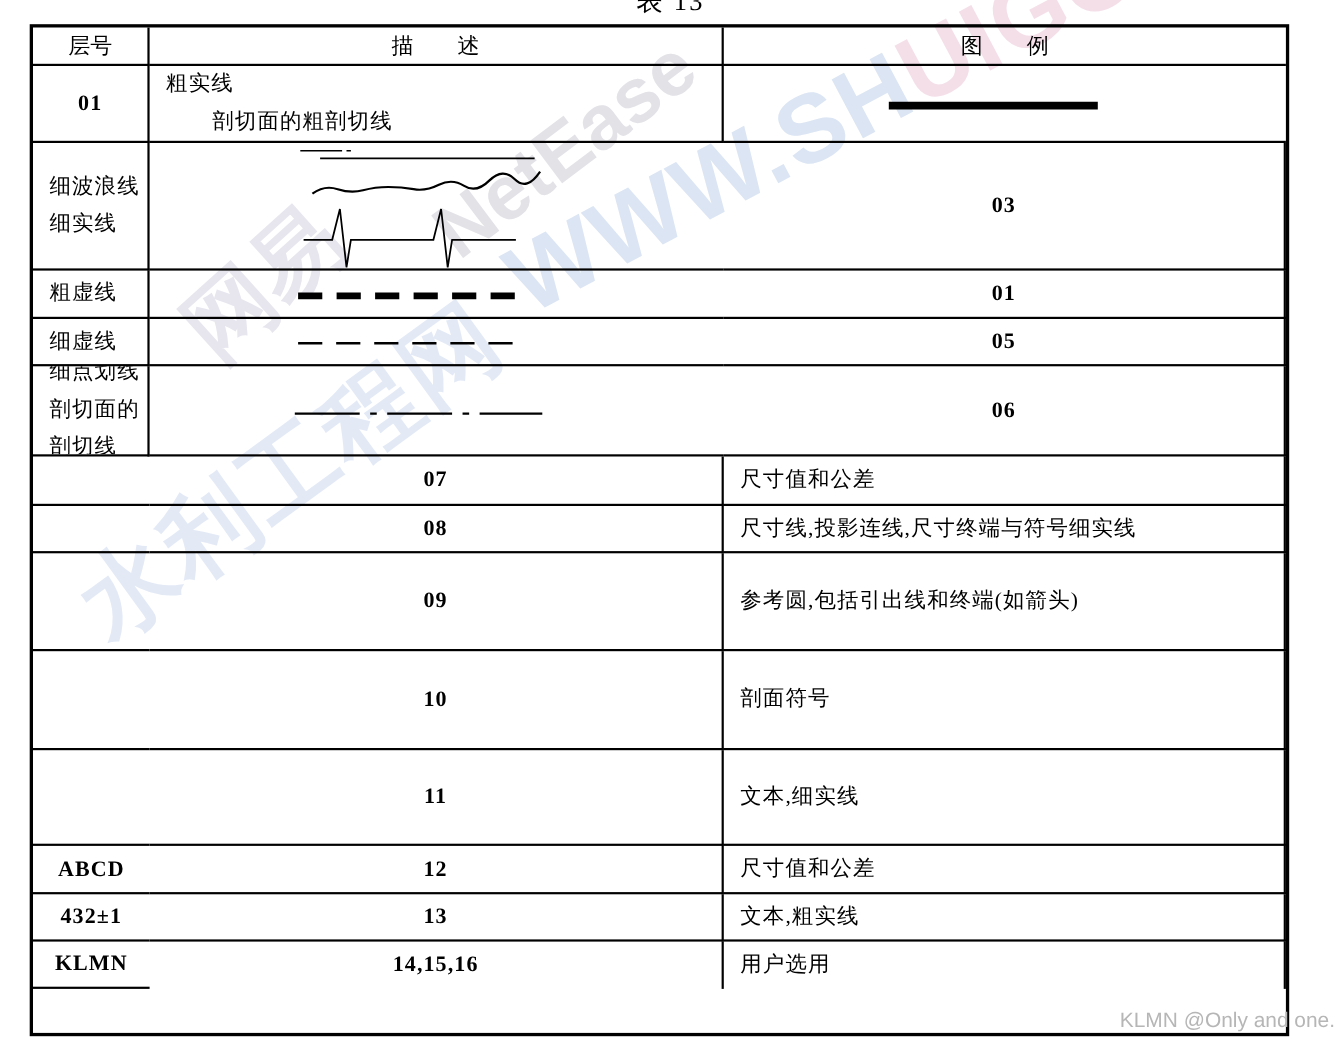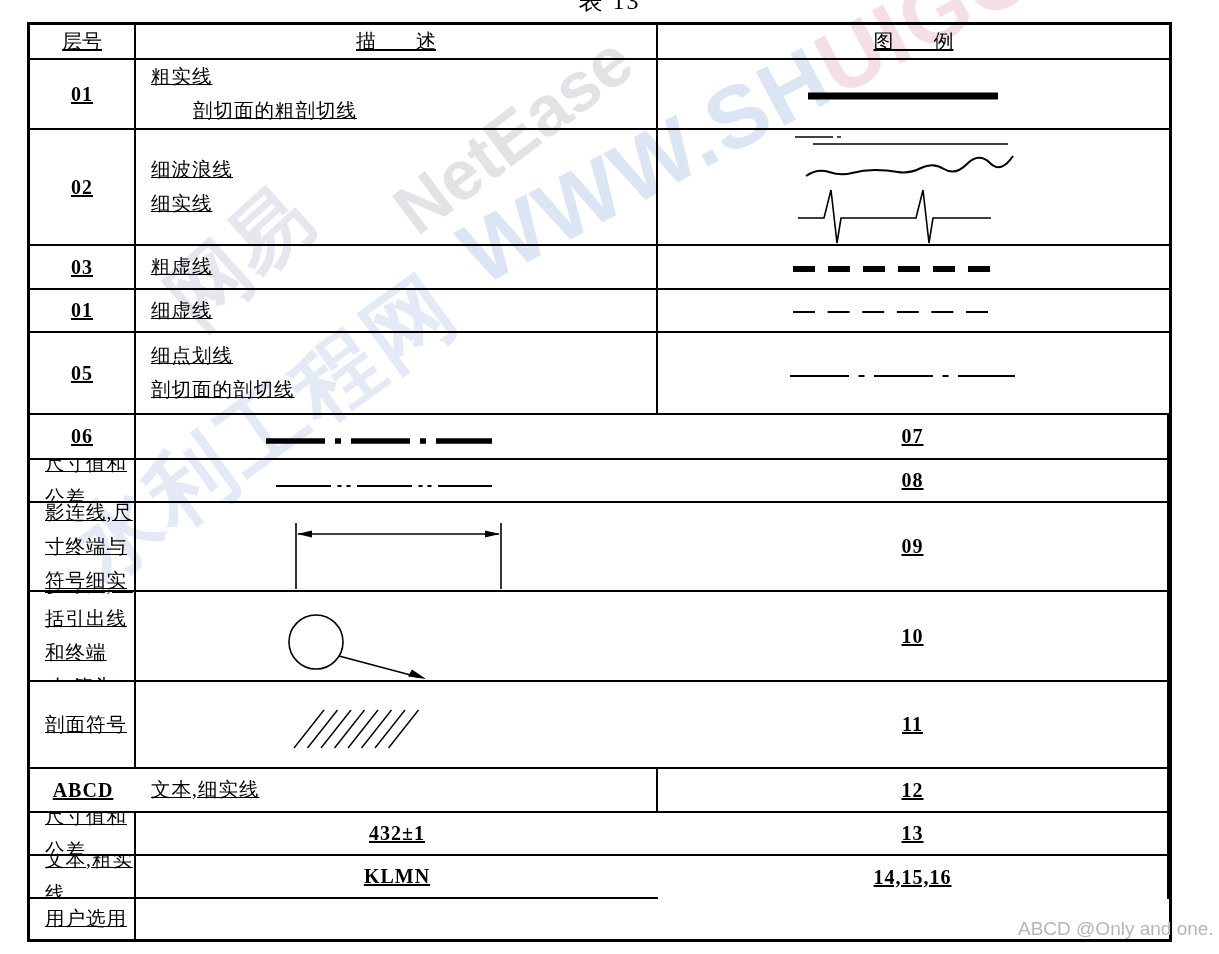--- a/index.html
+++ b/index.html
@@ -33,7 +33,7 @@
     grid-template-rows:35px 70px 116px 44px 43px 82px 45px 43px 89px 90px 87px 44px 43px 43px auto;
   }
   .cell{border-right:2px solid #000;border-bottom:2px solid #000;box-sizing:border-box;
-        position:relative;overflow:hidden;text-decoration:underline;}
+        position:relative;overflow:hidden;}
   .cell.lastc{border-right:none;text-align:right;}
   .cell.lastr{border-bottom:none;}
   .c-layer{display:flex;align-items:center;justify-content:center;

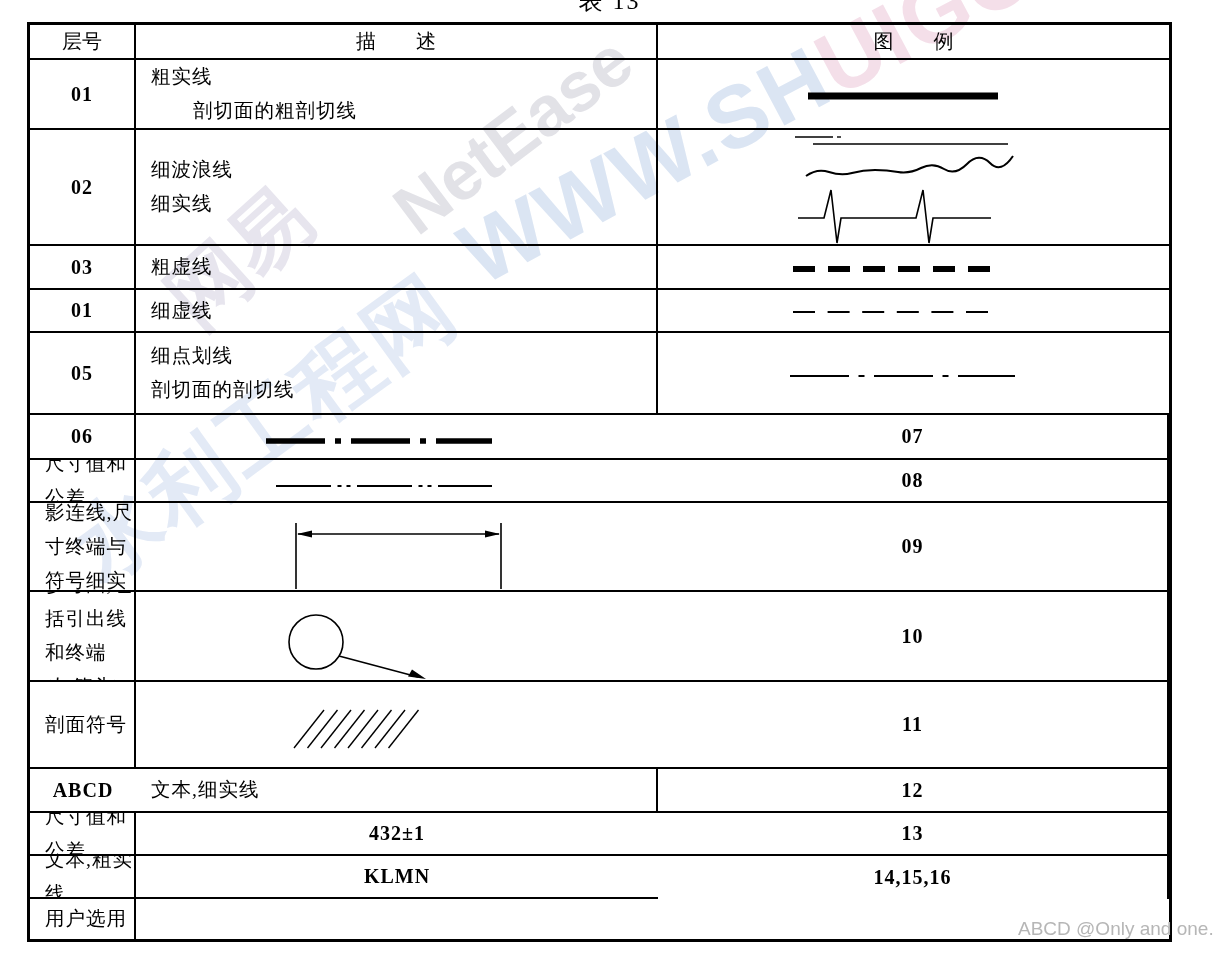--- a/index.html
+++ b/index.html
@@ -76,7 +76,6 @@
     </svg>
   </div>
 
-  <div class="cell c-layer">02</div>
   <div class="cell c-desc">
     <span>细波浪线</span>
     <span>细实线</span>

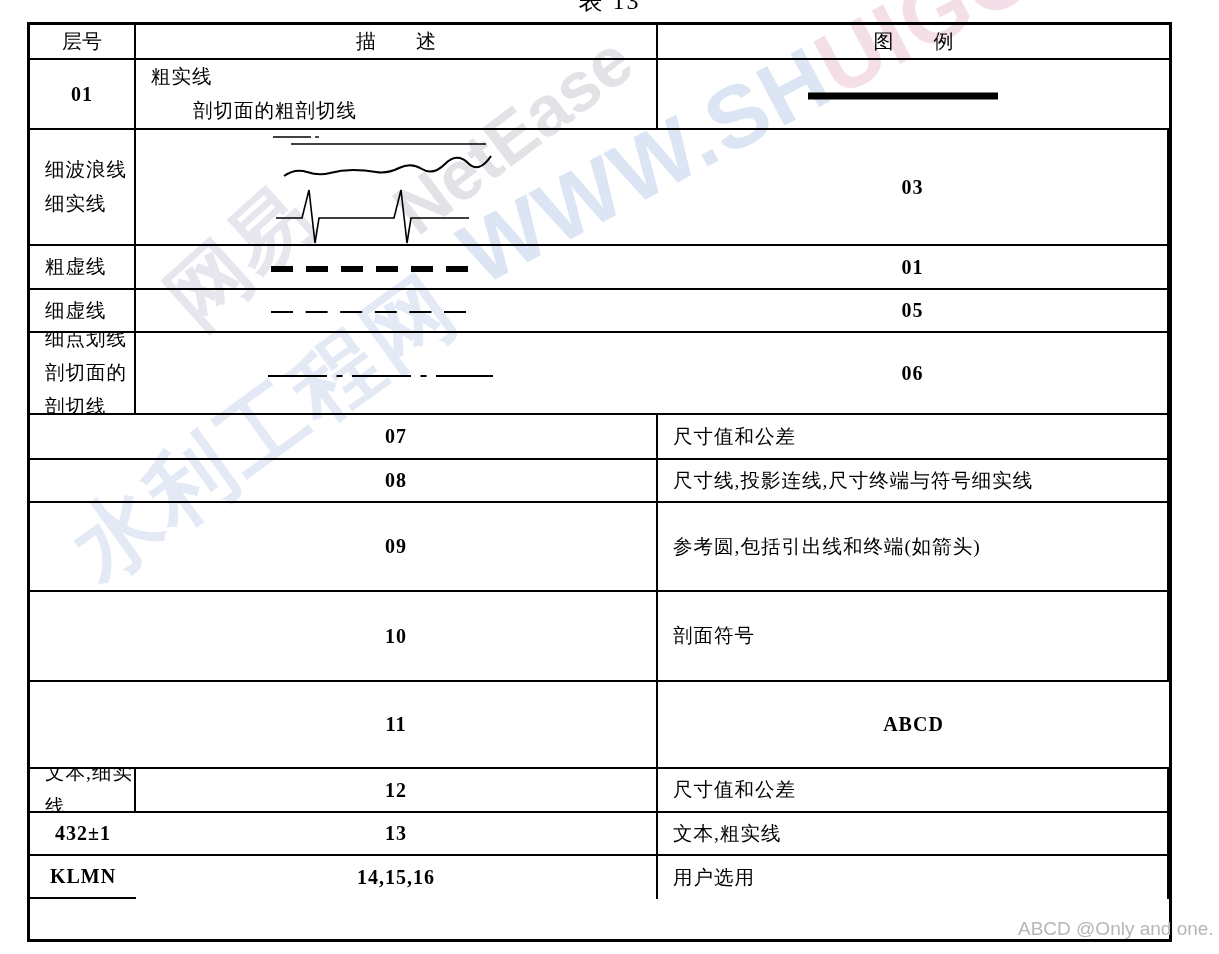--- a/index.html
+++ b/index.html
@@ -184,11 +184,11 @@
   </div>
 
   <div class="cell c-layer">11</div>
+  <div class="cell c-desc">
+    <span>文本,细实线</span>
+  </div>
   <div class="cell c-legend lastc">
     <span class="legend-text">ABCD</span>
-  </div>
-  <div class="cell c-desc">
-    <span>文本,细实线</span>
   </div>
 
   <div class="cell c-layer">12</div>

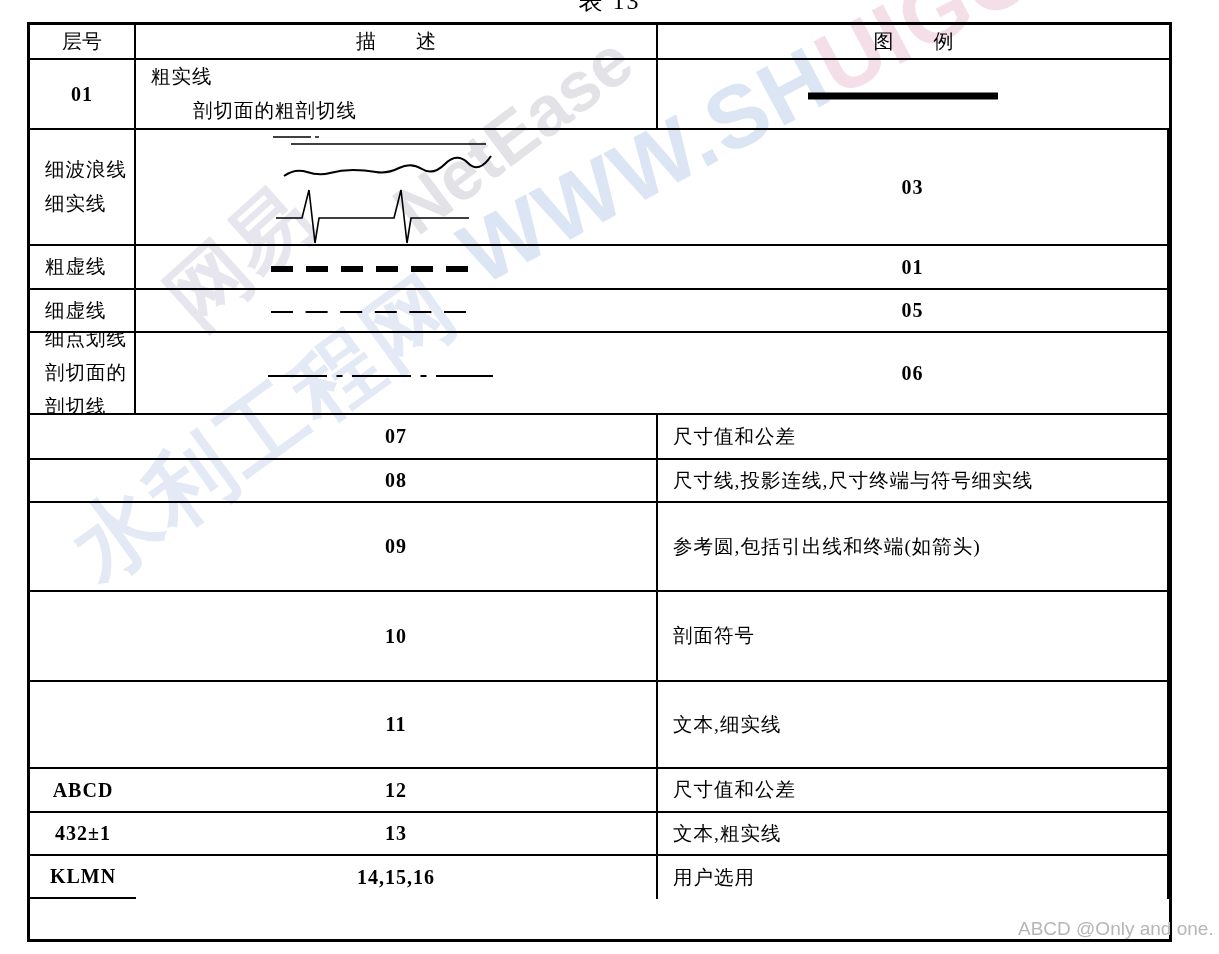--- a/index.html
+++ b/index.html
@@ -55,7 +55,7 @@
 <div class="wm wm-shuigo"><span class="b1">WWW.SH</span><span class="b2">UIGO</span></div>
 <div class="wm wm-wangyi">网易</div>
 <div class="wm wm-shuili">水利工程网</div>
-<div class="wm wm-csdn">ABCD @Only and one.</div>
+<div class="wm wm-csdn">KLMN @Only and one.</div>
 
 <div class="page-title">表 13</div>
 

